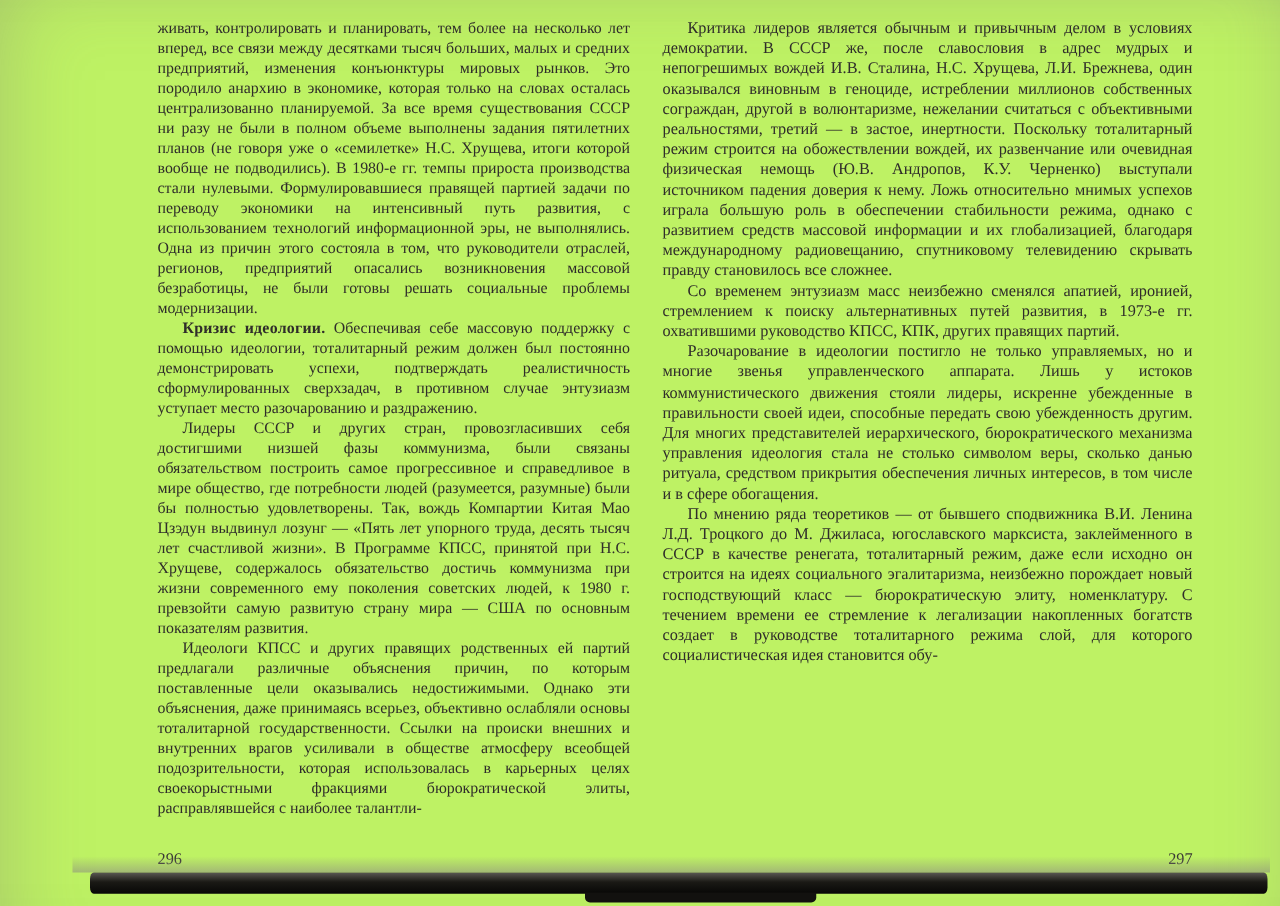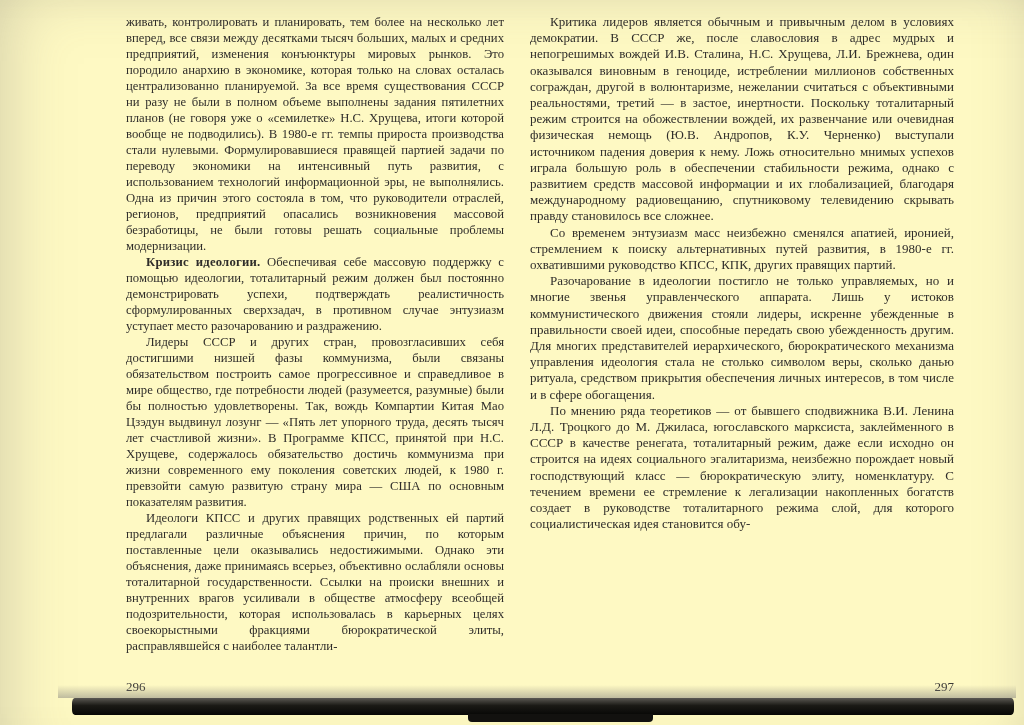--- a/index.html
+++ b/index.html
@@ -12,7 +12,7 @@
     width: 1024px;
     height: 725px;
     overflow: hidden;
-    background: #fef9c3;
+    background: #bef264;
     box-shadow: inset 45px 25px 70px -45px rgba(125,122,115,.38),
                 inset -35px 0 60px -45px rgba(125,122,115,.30);
     font-family: "Liberation Serif", "DejaVu Serif", serif;

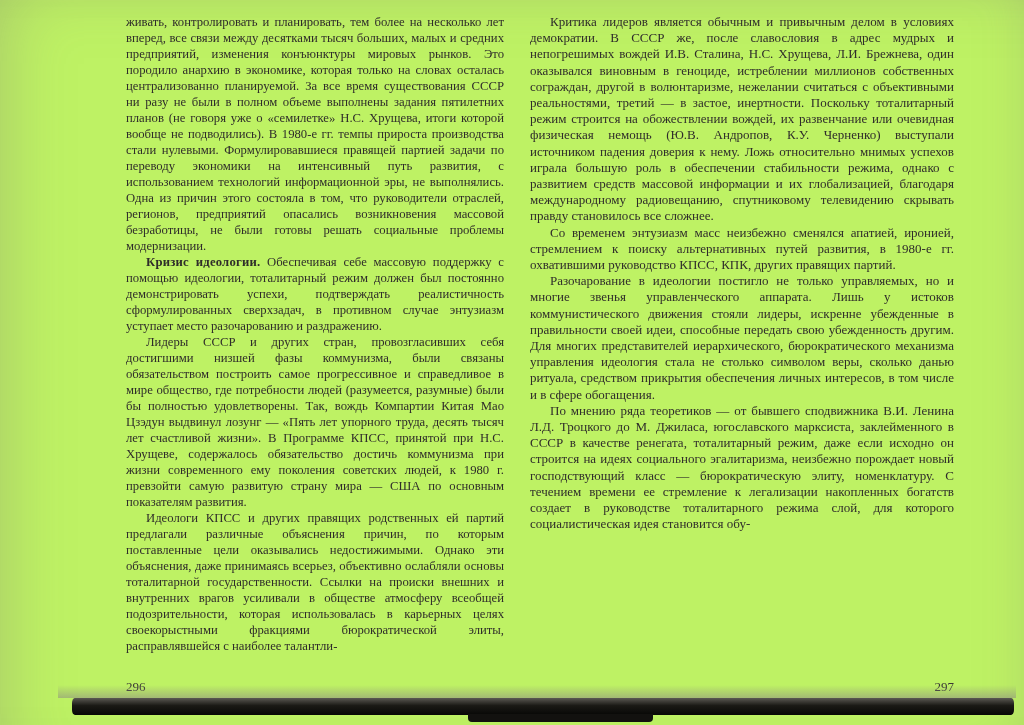--- a/index.html
+++ b/index.html
@@ -75,7 +75,7 @@
 
   <div class="column col-right">
     <p>Критика лидеров является обычным и привычным делом в условиях демократии. В СССР же, после славословия в адрес мудрых и непогрешимых вождей И.В. Сталина, Н.С. Хрущева, Л.И. Брежнева, один оказывался виновным в геноциде, истреблении миллионов собственных сограждан, другой в волюнтаризме, нежелании считаться с объективными реальностями, третий — в застое, инертности. Поскольку тоталитарный режим строится на обожествлении вождей, их развенчание или очевидная физическая немощь (Ю.В. Андропов, К.У. Черненко) выступали источником падения доверия к нему. Ложь относительно мнимых успехов играла большую роль в обеспечении стабильности режима, однако с развитием средств массовой информации и их глобализацией, благодаря международному радиовещанию, спутниковому телевидению скрывать правду становилось все сложнее.</p>
-    <p>Со временем энтузиазм масс неизбежно сменялся апатией, иронией, стремлением к поиску альтернативных путей развития, в 1980-е гг. охватившими руководство КПСС, КПК, других правящих партий.</p>
+    <p>Со временем энтузиазм масс неизбежно сменялся апатией, иронией, стремлением к поиску альтернативных путей развития, в 1973-е гг. охватившими руководство КПСС, КПК, других правящих партий.</p>
     <p>Разочарование в идеологии постигло не только управляемых, но и многие звенья управленческого аппарата. Лишь у истоков коммунистического движения стояли лидеры, искренне убежденные в правильности своей идеи, способные передать свою убежденность другим. Для многих представителей иерархического, бюрократического механизма управления идеология стала не столько символом веры, сколько данью ритуала, средством прикрытия обеспечения личных интересов, в том числе и в сфере обогащения.</p>
     <p>По мнению ряда теоретиков — от бывшего сподвижника В.И. Ленина Л.Д. Троцкого до М. Джиласа, югославского марксиста, заклейменного в СССР в качестве ренегата, тоталитарный режим, даже если исходно он строится на идеях социального эгалитаризма, неизбежно порождает новый господствующий класс — бюрократическую элиту, номенклатуру. С течением времени ее стремление к легализации накопленных богатств создает в руководстве тоталитарного режима слой, для которого социалистическая идея становится обу-</p>
   </div>

